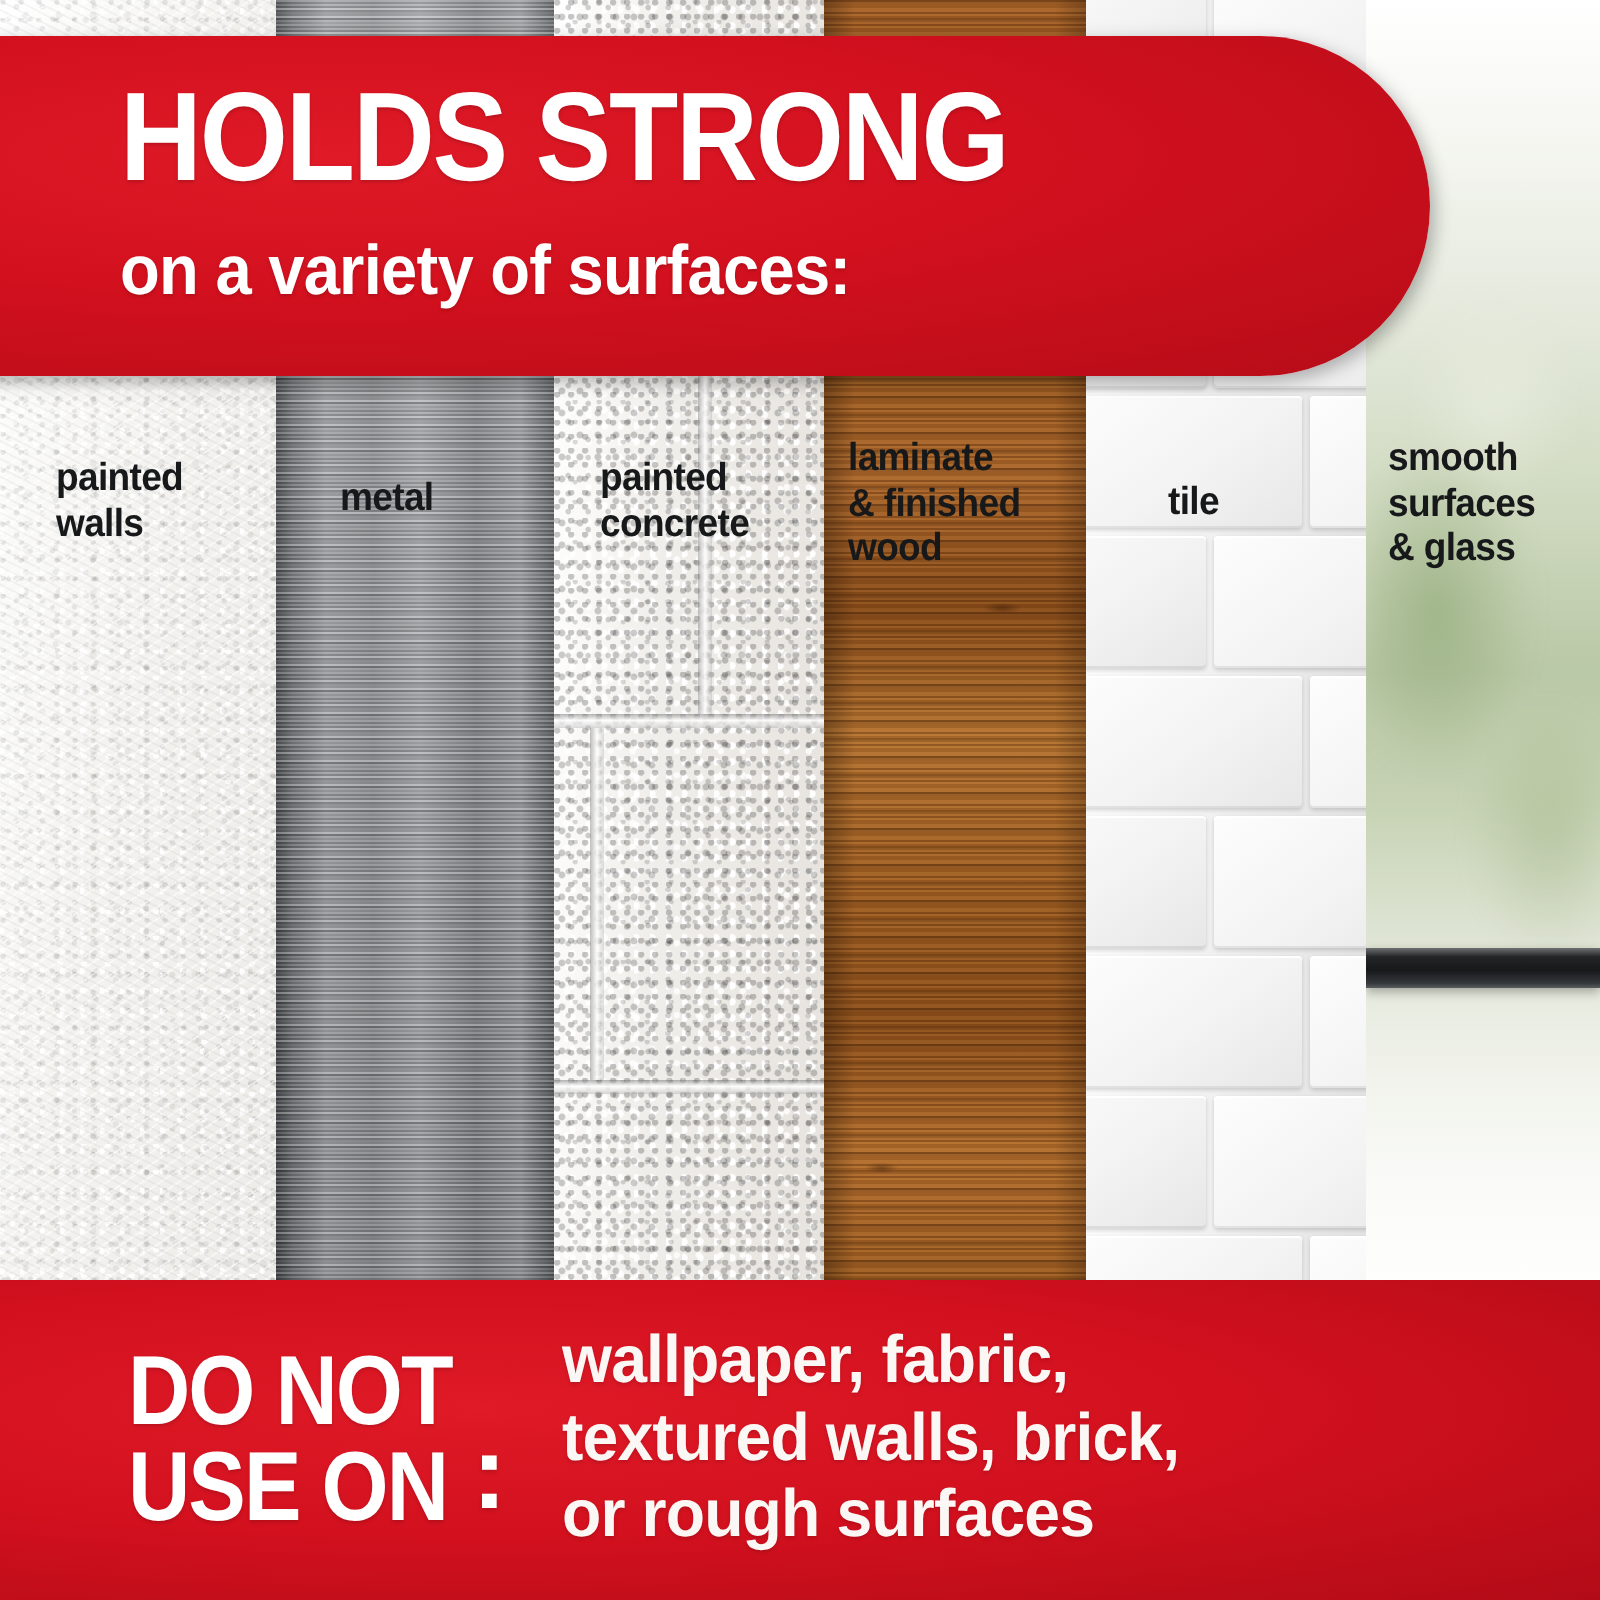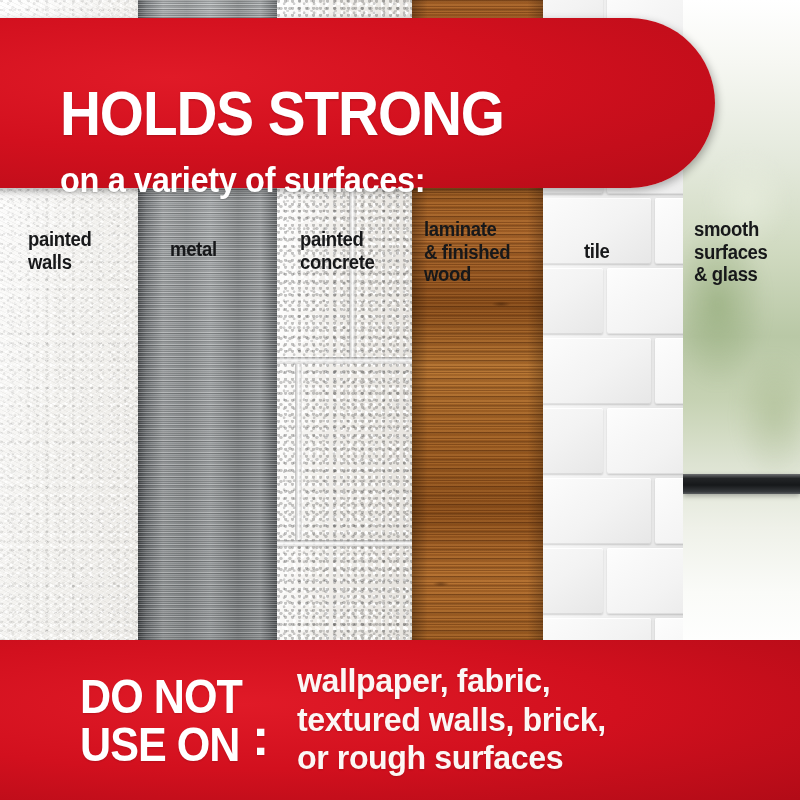--- a/index.html
+++ b/index.html
@@ -184,7 +184,6 @@
     position: absolute;
     left: 100px;
     top: 20px;
-    margin-top: 44px;
   }
   .headline {
     color: #ffffff;

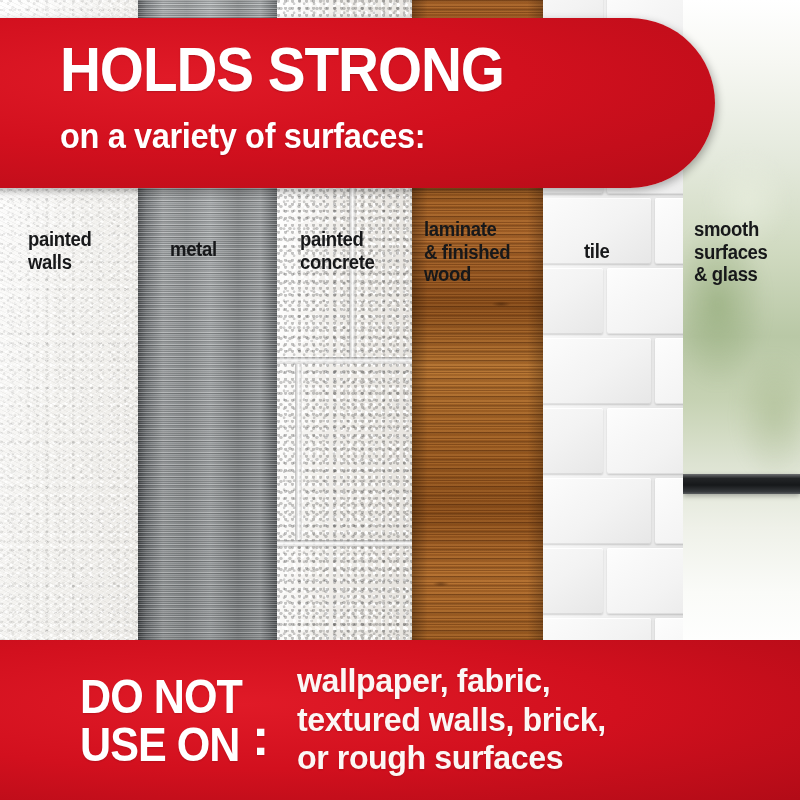--- a/index.html
+++ b/index.html
@@ -239,7 +239,7 @@
   .dnu-block {
     display: flex;
     align-items: center;
-    padding-left: 80px;
+    padding-left: 64px;
     flex: 0 0 auto;
   }
   .dnu-text {

